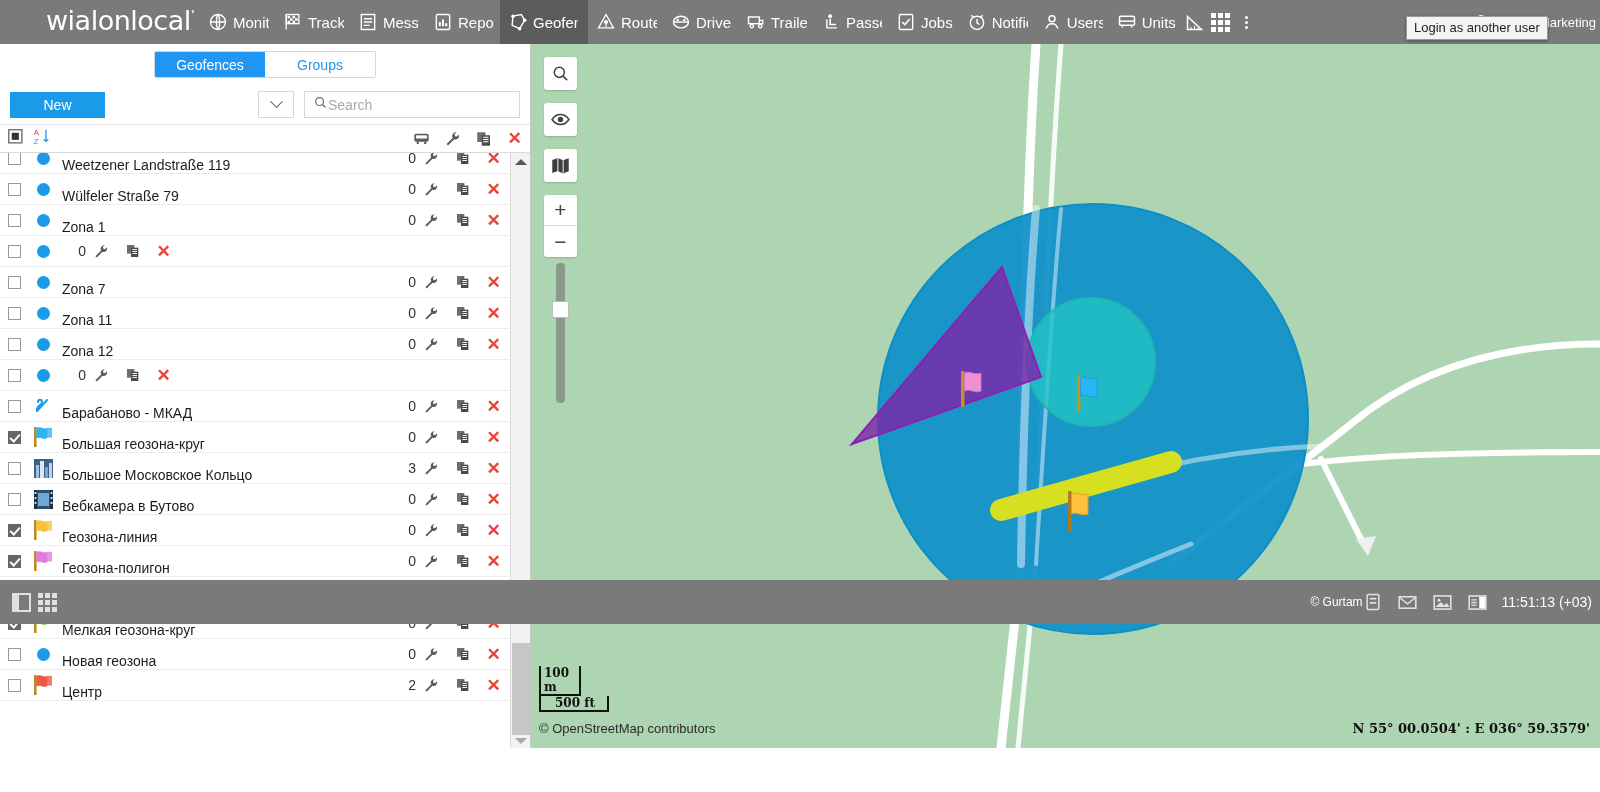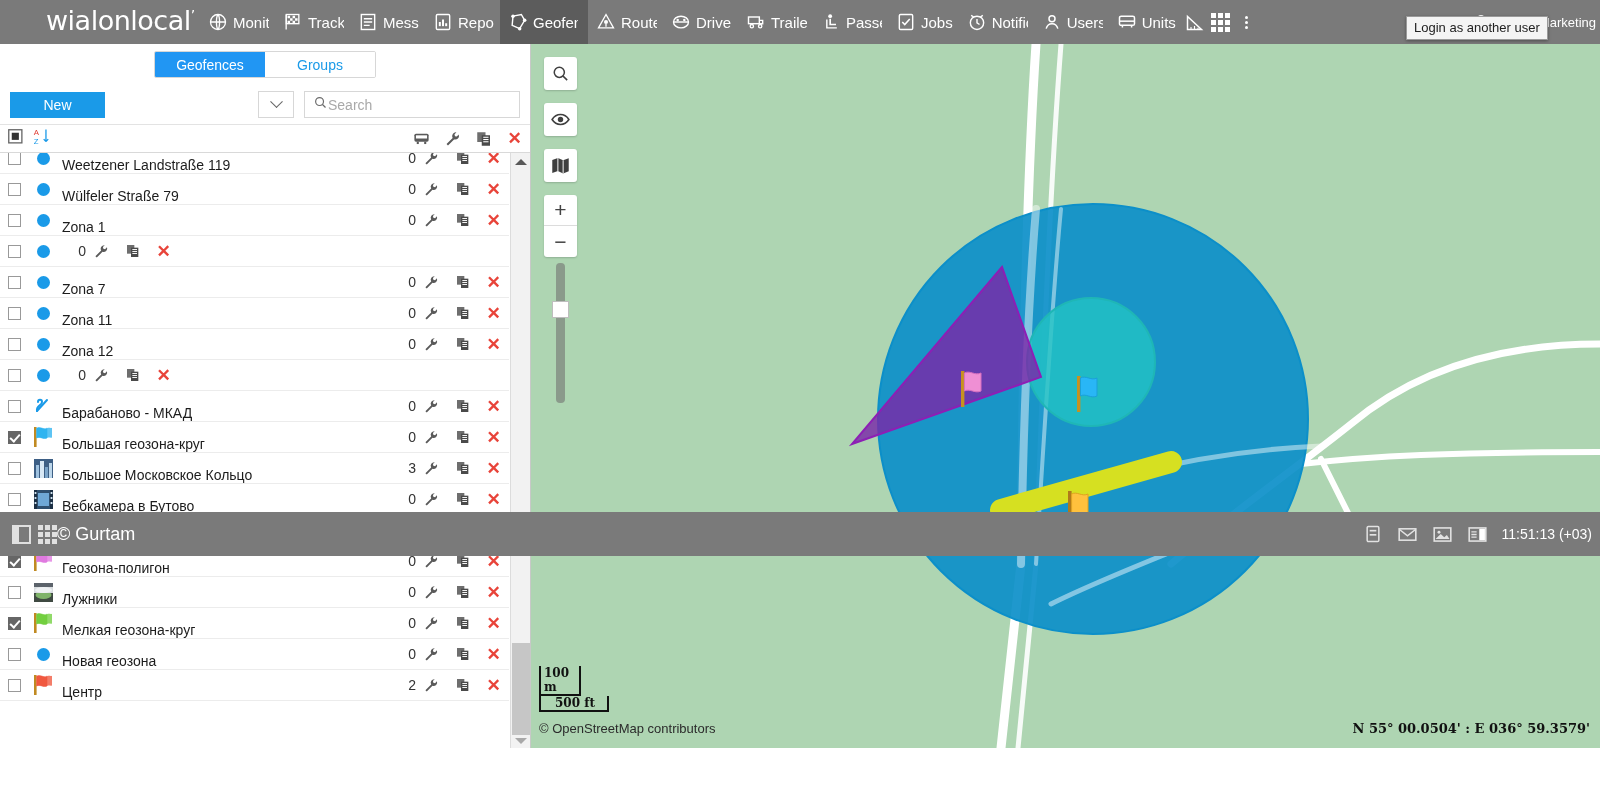--- a/index.html
+++ b/index.html
@@ -8,7 +8,7 @@
     font-family: "Liberation Sans", sans-serif;
     background: #fff;
   }
-  #app { position: relative; width: 1600px; height: 556px; }
+  #app { position: relative; width: 1600px; height: 624px; }
 
   
   .topnav {

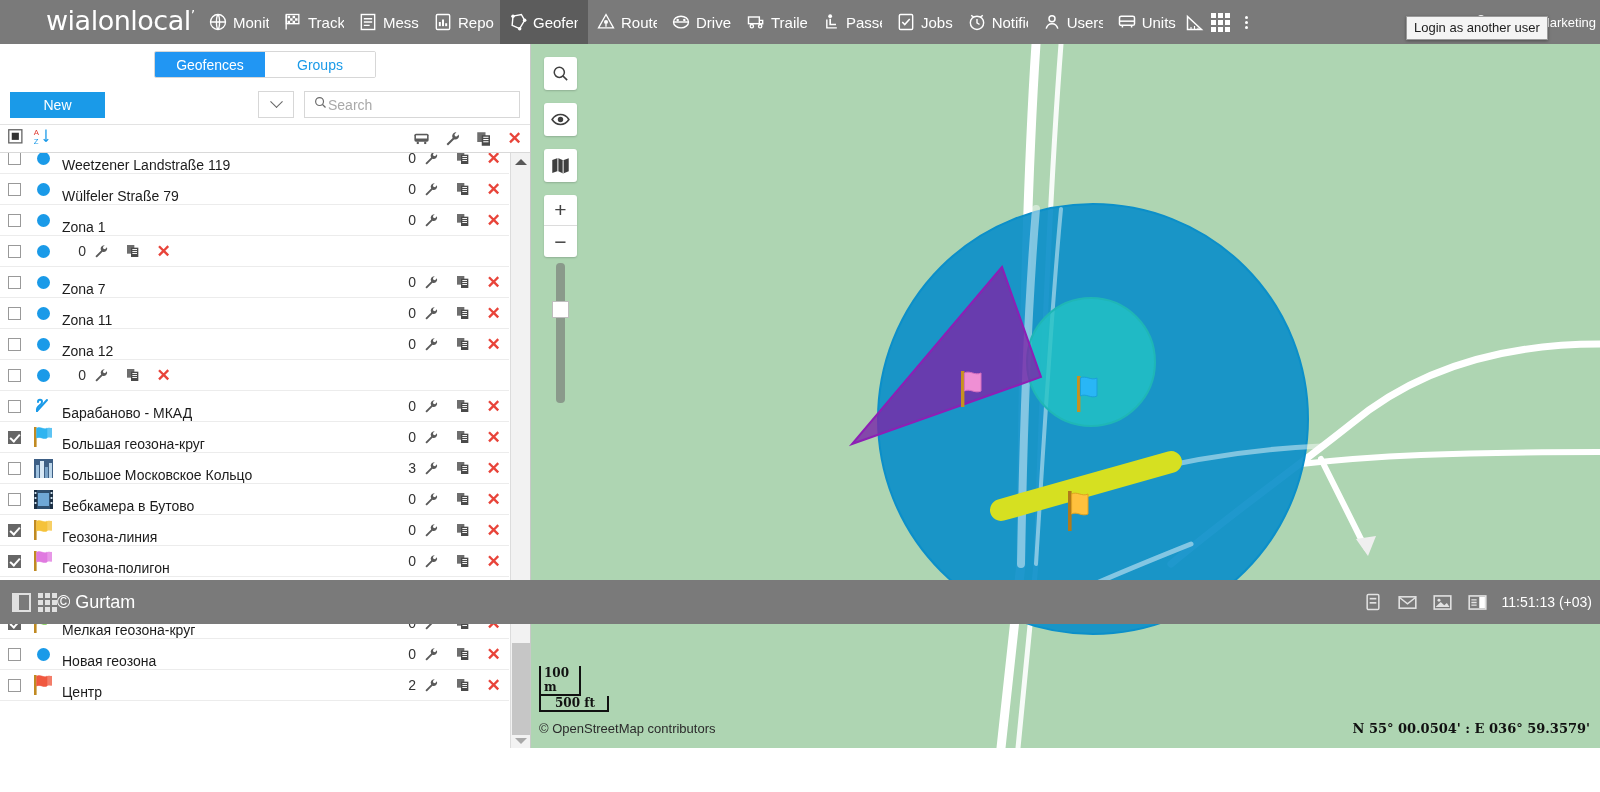--- a/index.html
+++ b/index.html
@@ -154,7 +154,7 @@
     background: #7a7a7a; display: flex; align-items: center; color: #fff;
   }
   .bb-left { display: flex; align-items: center; gap: 7px; padding-left: 12px; }
-  .bb-center { flex: 1 1 auto; text-align: left; font-size: 18px; }
+  .bb-center { flex: 1 1 auto; text-align: right; font-size: 12px; }
   .bb-right { display: flex; align-items: center; gap: 14px; padding-right: 8px; }
   .bb-time { font-size: 14px; white-space: nowrap; }
   .bbicon { cursor: pointer; display: flex; align-items: center; }

